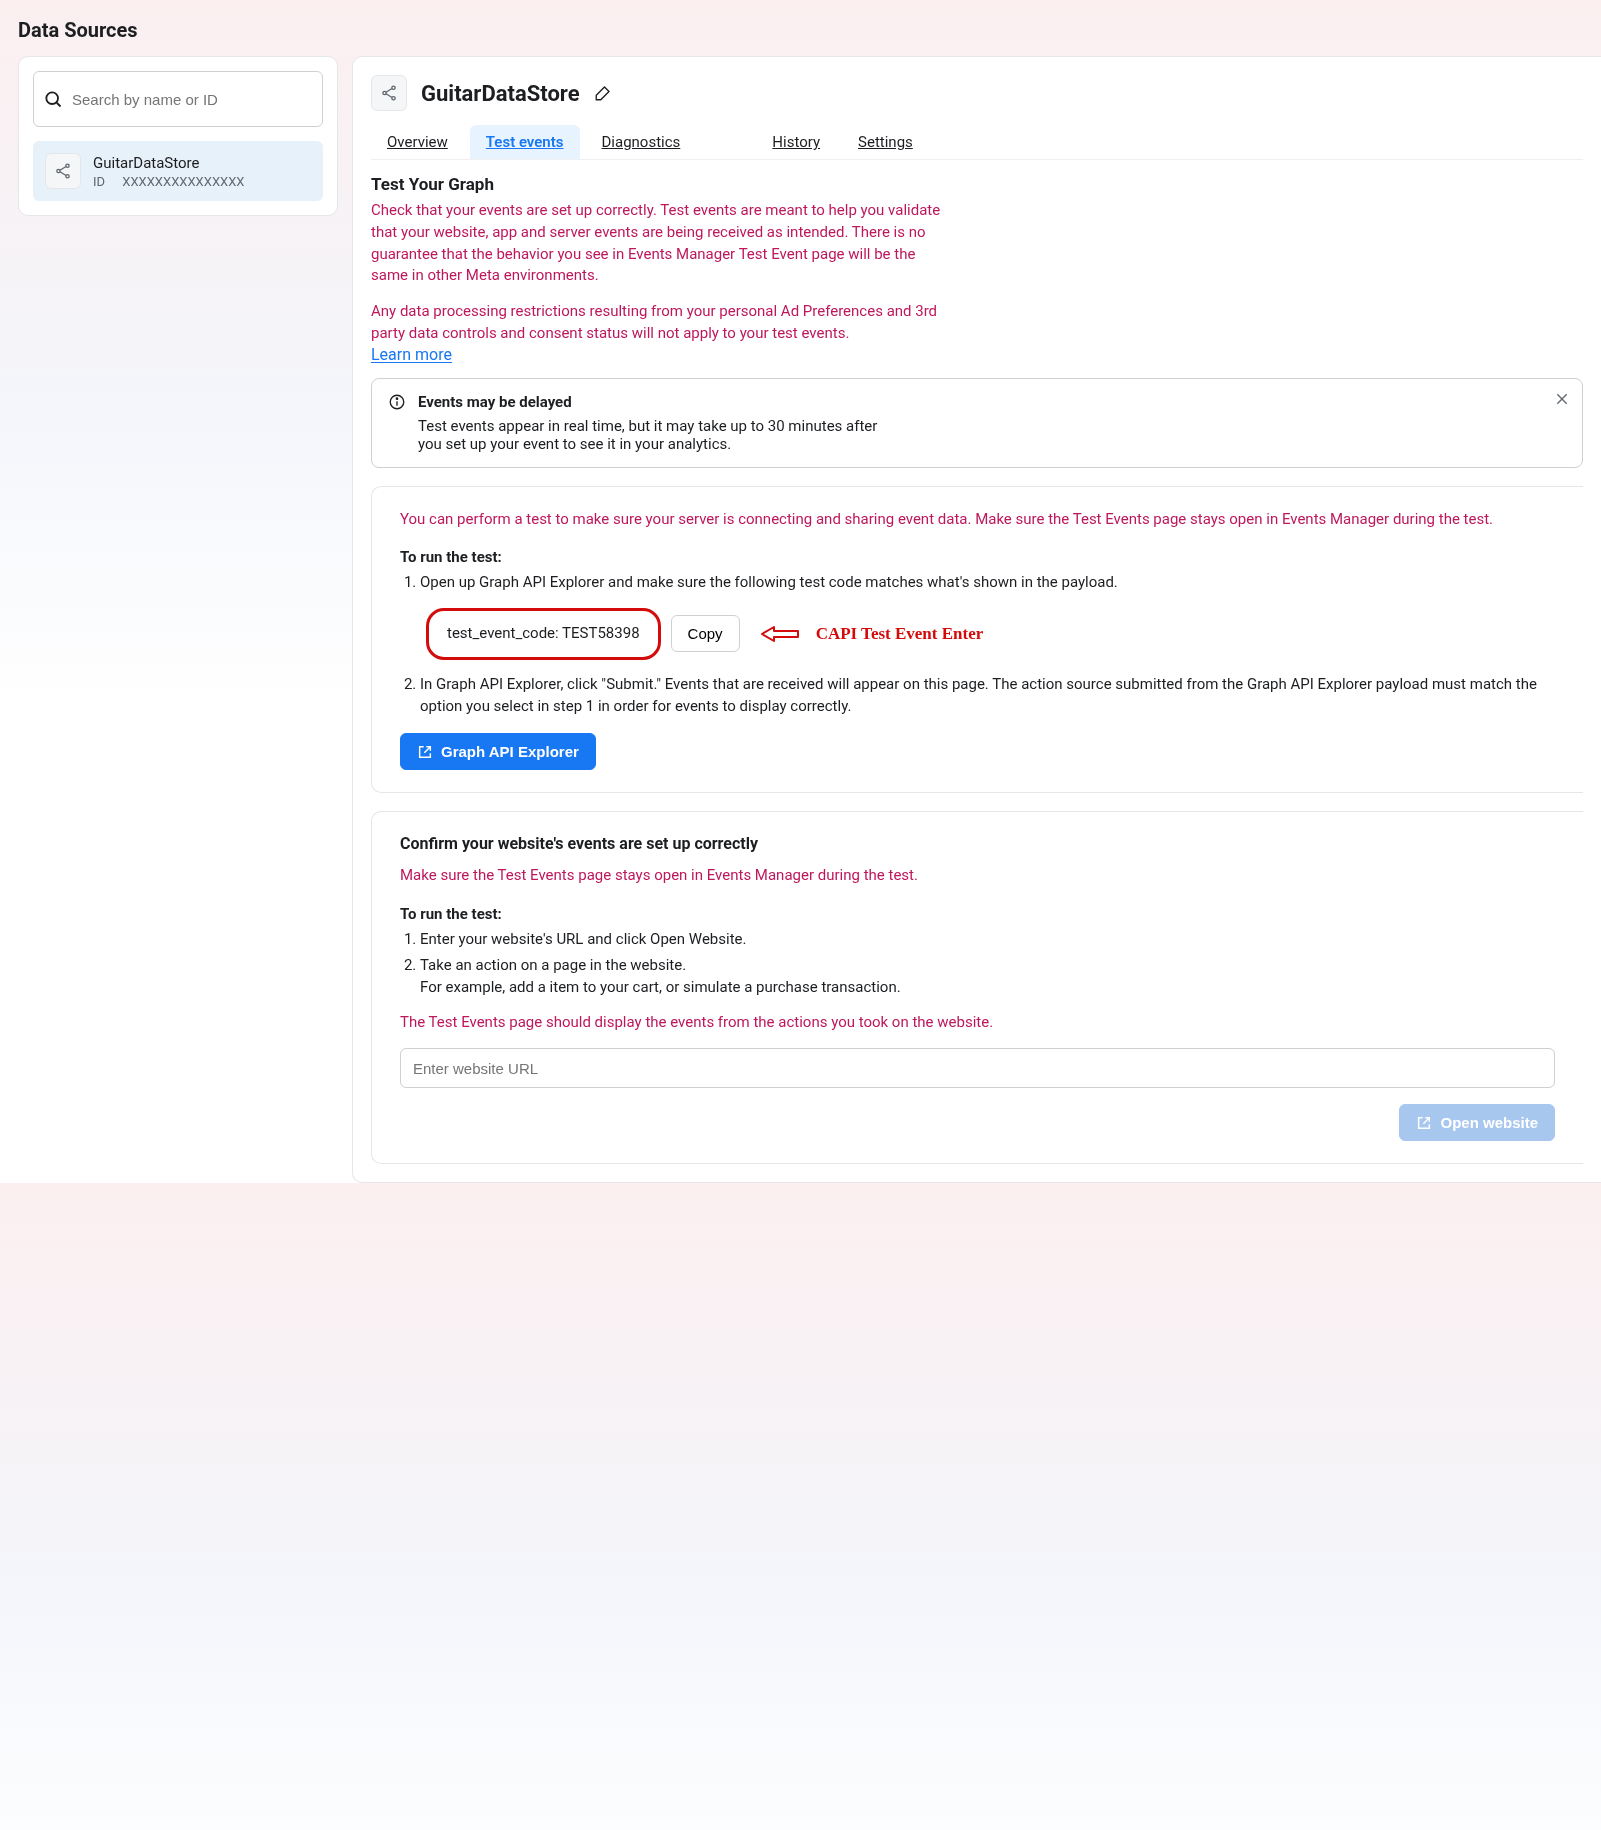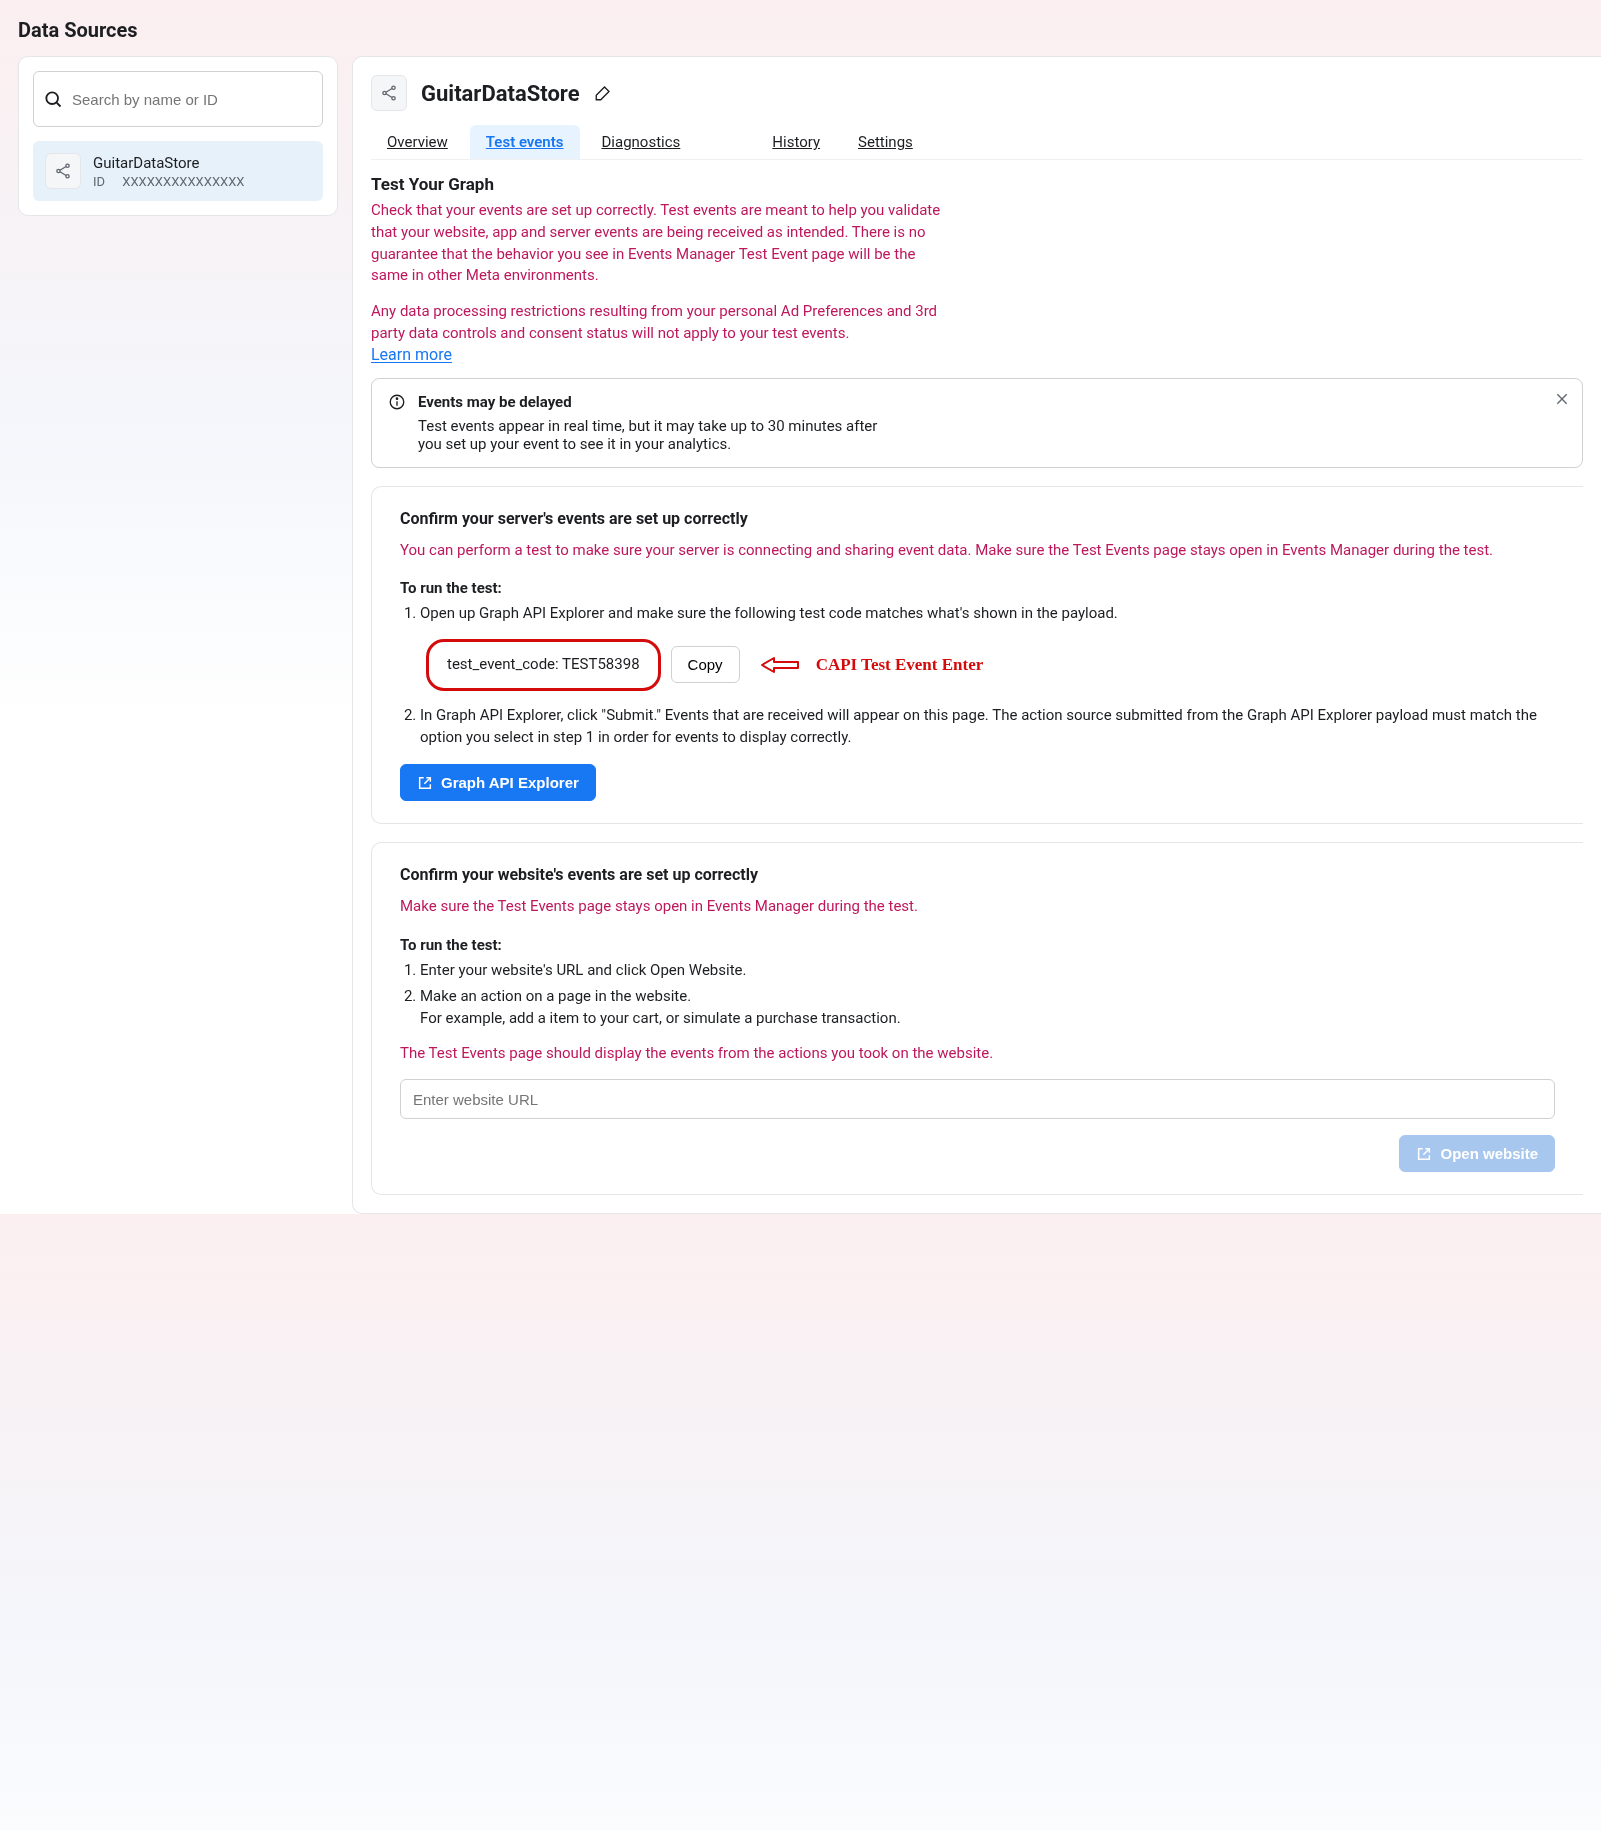--- a/index.html
+++ b/index.html
@@ -159,7 +159,6 @@
 
       
       <div class="card">
-        <div class="card-title">Confirm your server's events are set up correctly</div>
         <p class="body-text" style="max-width:none">You can perform a test to make sure your server is connecting and sharing event data. Make sure the Test Events page stays open in Events Manager during the test.</p>
         <p class="section-title" style="font-size:15px; margin-top:18px;">To run the test:</p>
 

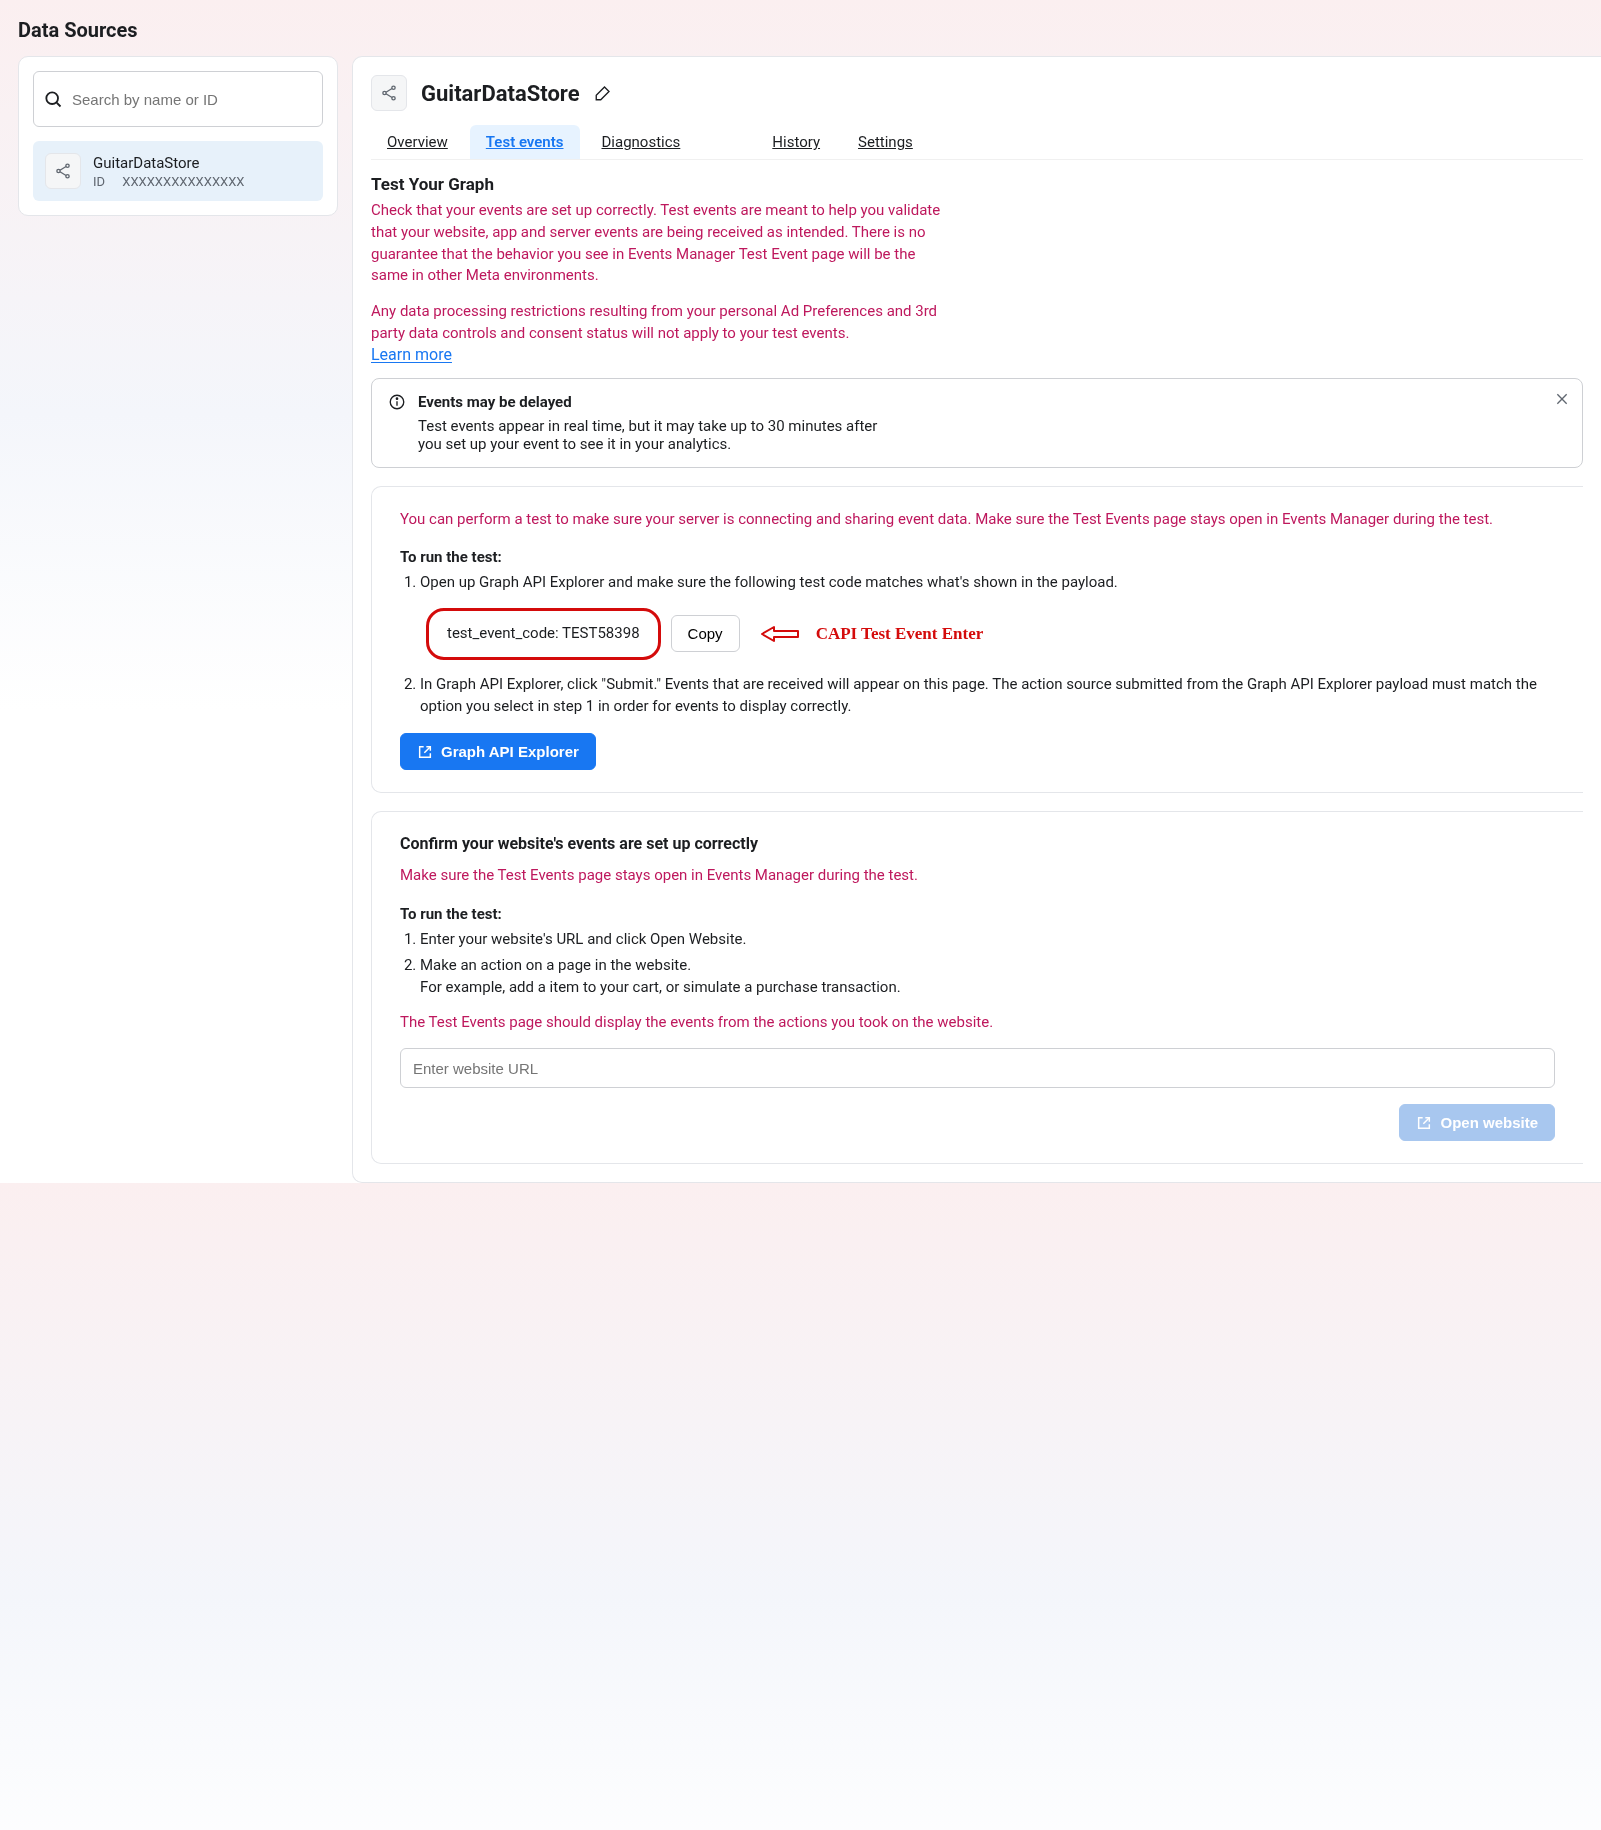--- a/index.html
+++ b/index.html
@@ -201,7 +201,7 @@
         <ol class="steps">
           <li>Enter your website's URL and click Open Website.</li>
           <li>
-            <span>Make an action on a page in the website.</span>
+            <span>Take an action on a page in the website.</span>
             <div class="sub">For example, add a item to your cart, or simulate a purchase transaction.</div>
           </li>
         </ol>

